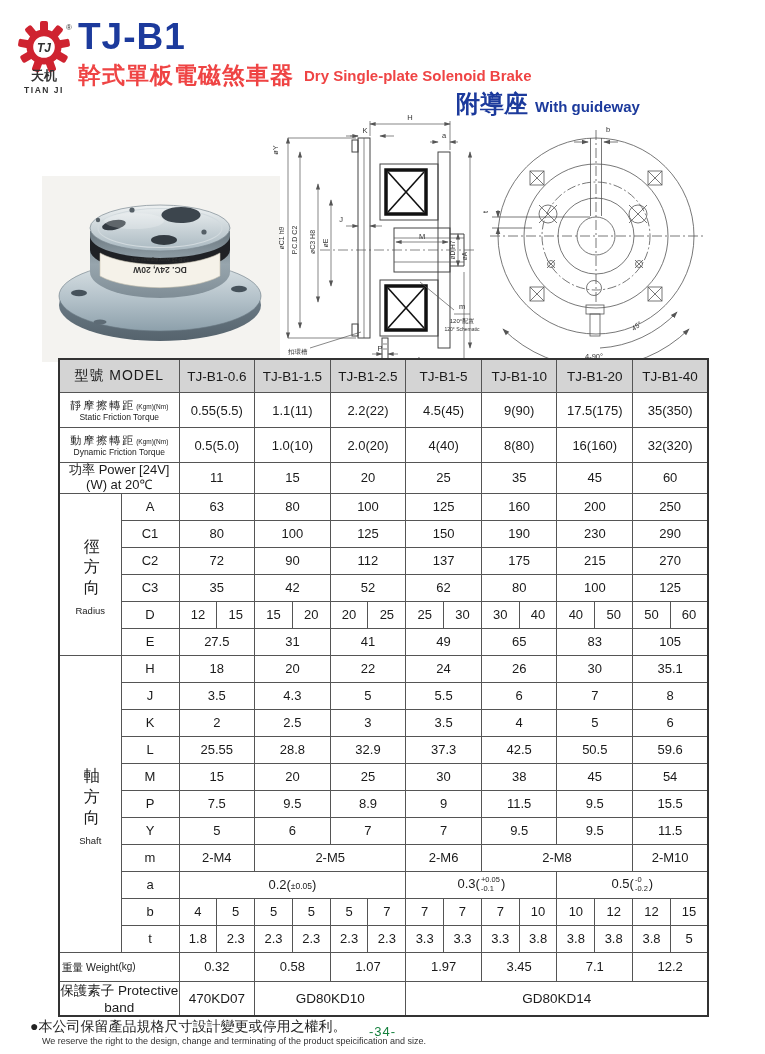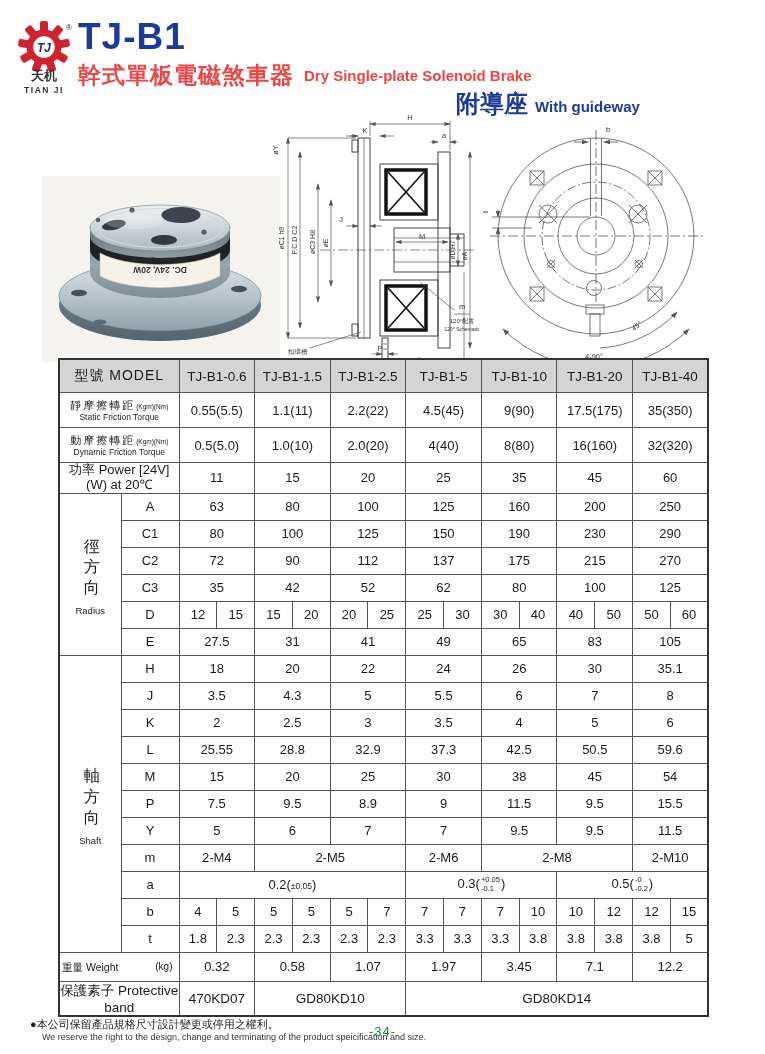--- a/index.html
+++ b/index.html
@@ -38,7 +38,7 @@
   .grp-cn{width:13px;margin:4px auto;word-break:break-all;line-height:1.3;font-size:16px;}
   .grp-en{font-size:9.5px;margin-top:6px;text-align:center;}
   td.key{font-size:13px;}
-  .wlabel{display:flex;justify-content:space-between;align-items:center;padding:0 6px 0 2px;}
+  .wlabel{display:flex;align-items:center;padding:0 6px 0 2px;}
   .wlabel .a{font-size:10.5px;}
   .wlabel .b{font-size:10px;}
   td.bandlbl{font-size:10.5px;text-align:left;padding-left:4px;letter-spacing:0;}

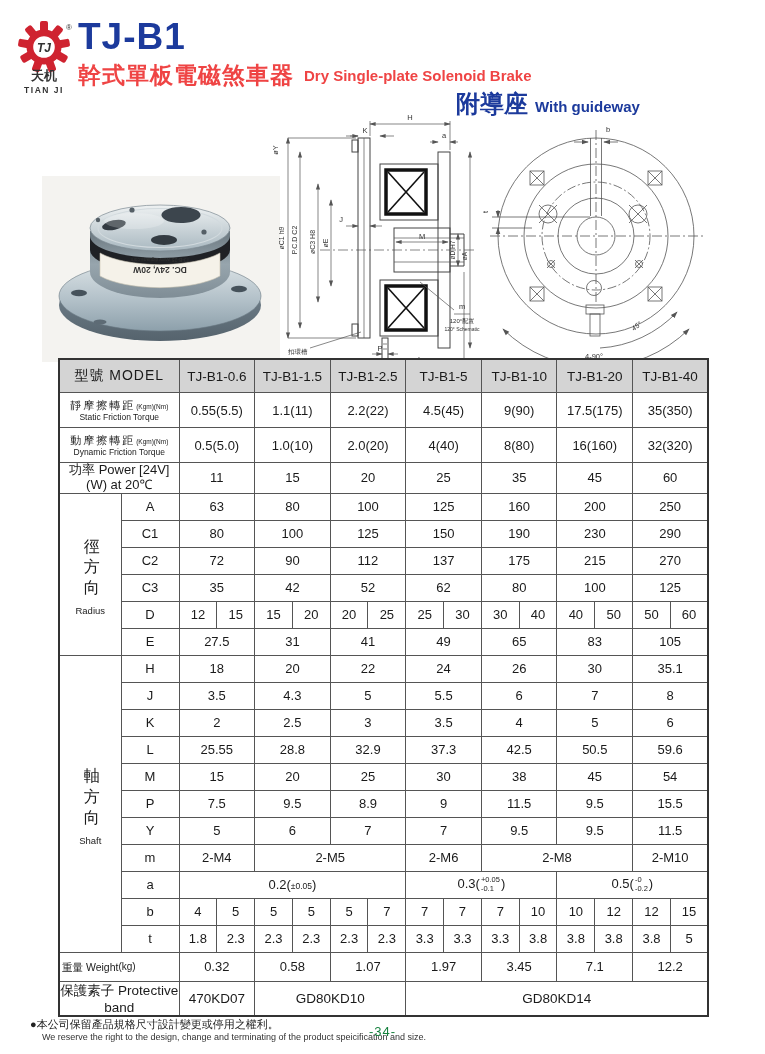--- a/index.html
+++ b/index.html
@@ -47,7 +47,7 @@
 
   
   .foot{position:absolute;left:30px;top:1018px;line-height:1.25;}
-  .foot .cn{font-size:11px;color:#222;}
+  .foot .cn{font-size:14px;color:#222;}
   .foot .en{font-size:9px;color:#333;margin-left:12px;}
   .pageno{position:absolute;left:0;right:0;top:1024px;text-align:center;font-size:13px;letter-spacing:1px;color:#15803d;}
 

